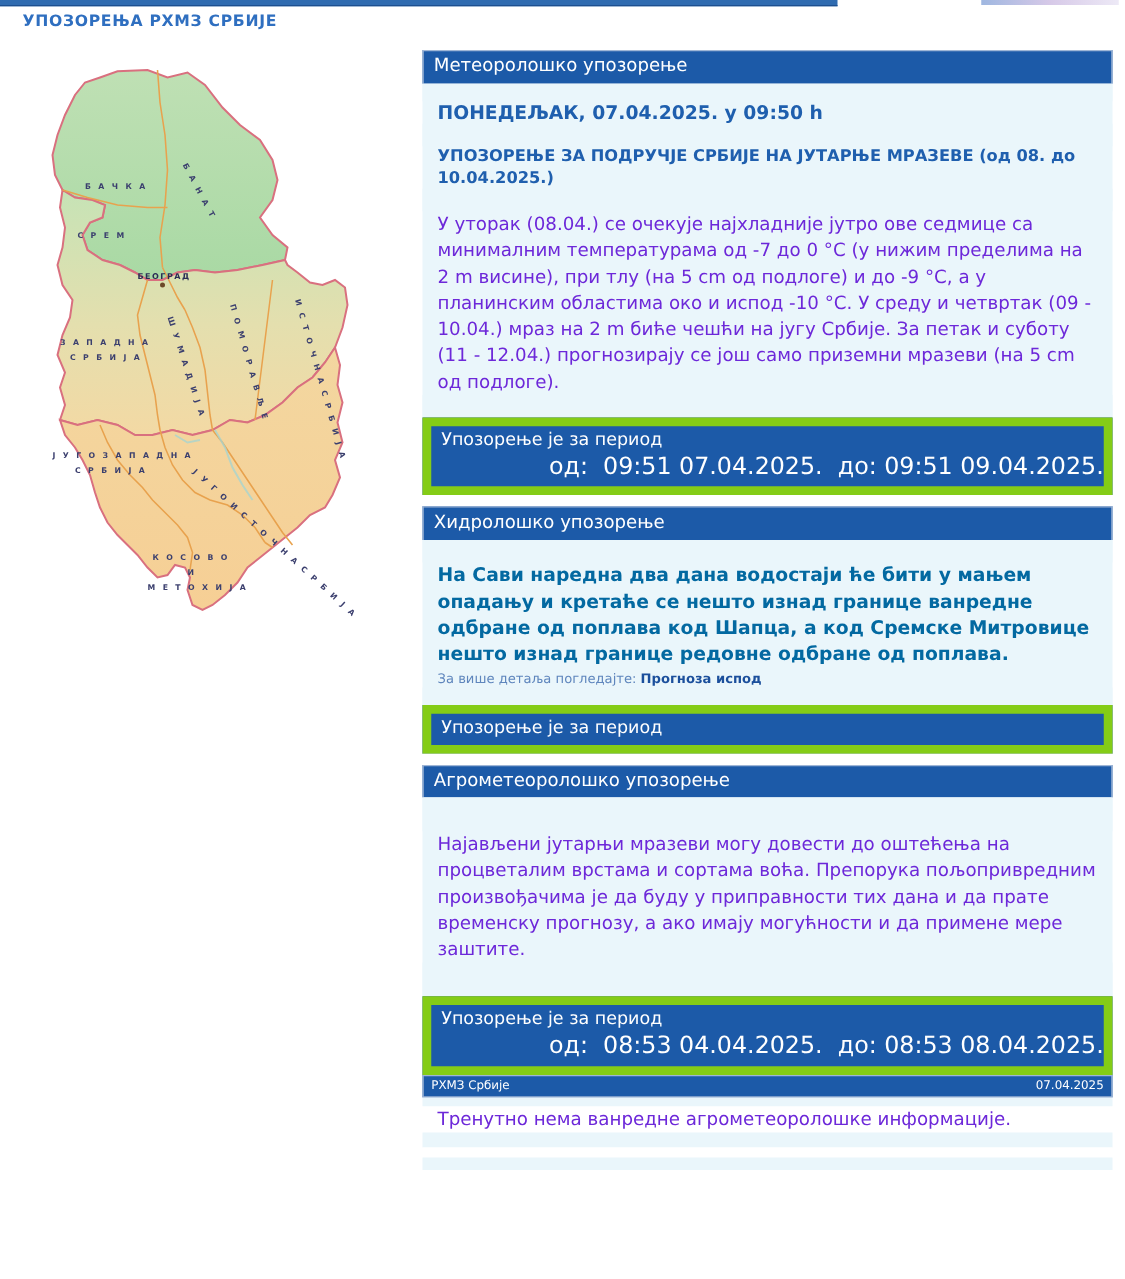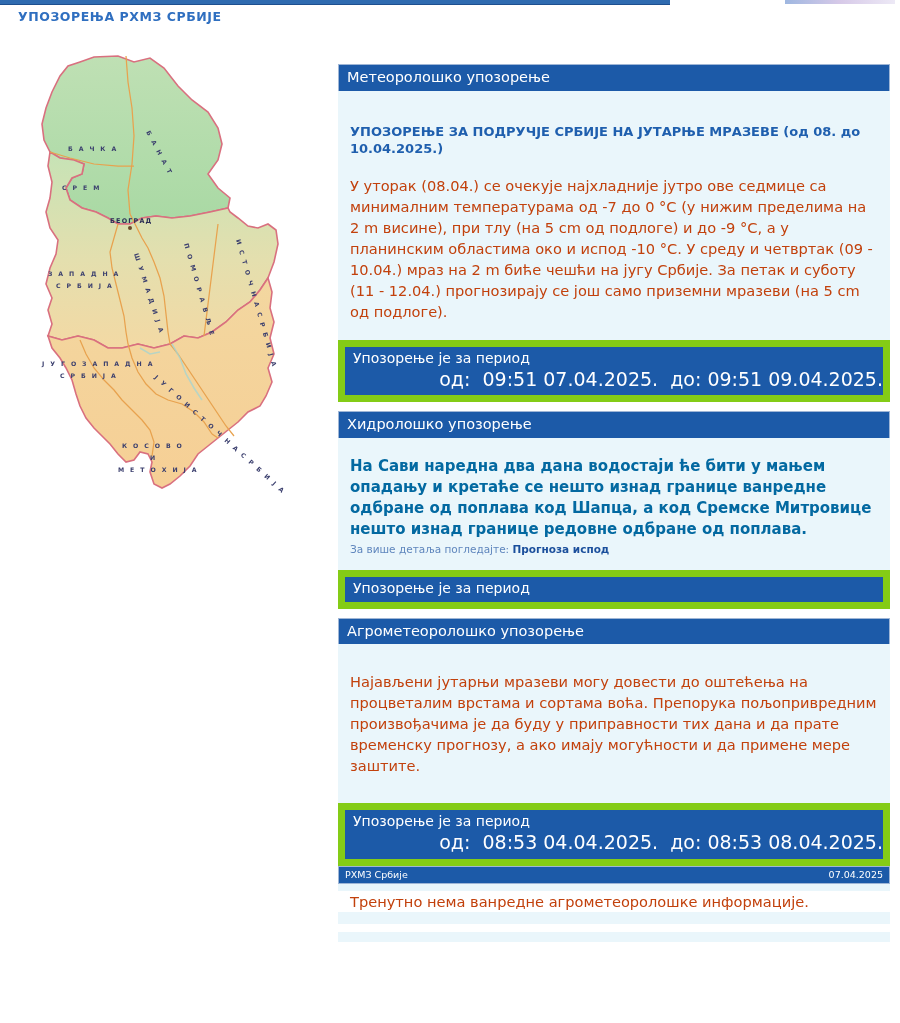--- a/index.html
+++ b/index.html
@@ -69,7 +69,6 @@
     position: absolute;
     left: 338px; top: 40px;
     width: 552px;
-    margin-top: 24px;
   }
   .sec-header {
     background: #1c5aa8;

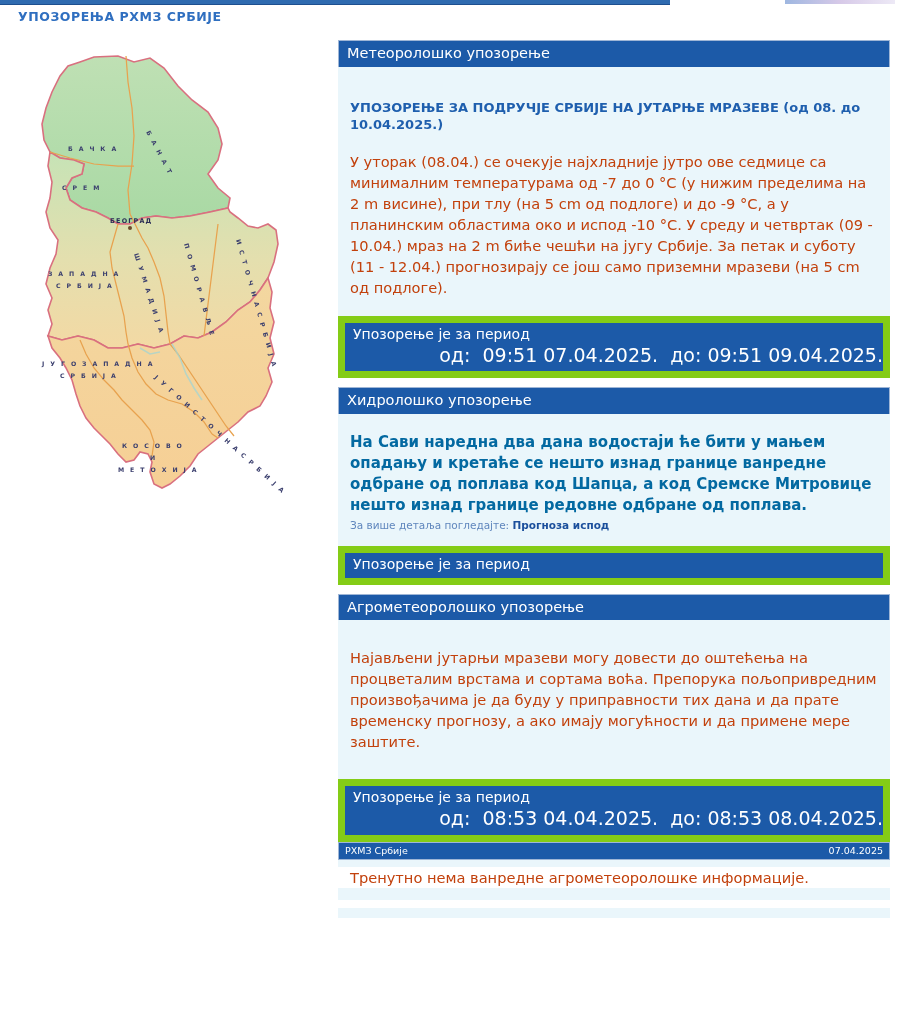--- a/index.html
+++ b/index.html
@@ -271,6 +271,7 @@
   <div class="sec-header">Метеоролошко упозорење</div>
   <div class="sec-body">
     <div class="spacer-sm"></div>
+    <div class="date-line">ПОНЕДЕЉАК, 07.04.2025. у 09:50 h</div>
     <div class="spacer-md"></div>
     <div class="headline">УПОЗОРЕЊЕ ЗА ПОДРУЧЈЕ СРБИЈЕ НА ЈУТАРЊЕ МРАЗЕВЕ (од 08. до 10.04.2025.)</div>
     <div class="spacer-md"></div>

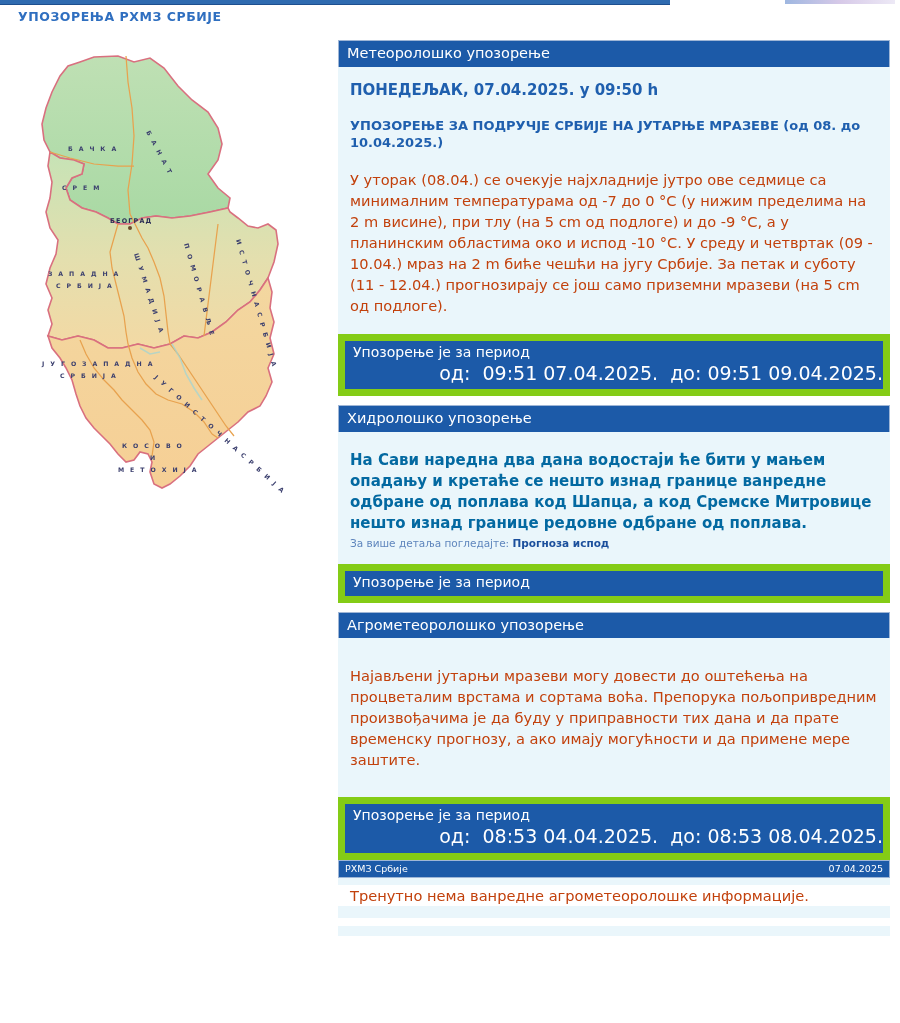--- a/index.html
+++ b/index.html
@@ -105,7 +105,7 @@
     padding: 0 12px 0 12px;
   }
   .body-text {
-    color: #c2410c;
+    color: #6d28d9;
     font-size: 14.6px;
     line-height: 1.44;
     padding: 0 12px 0 12px;

